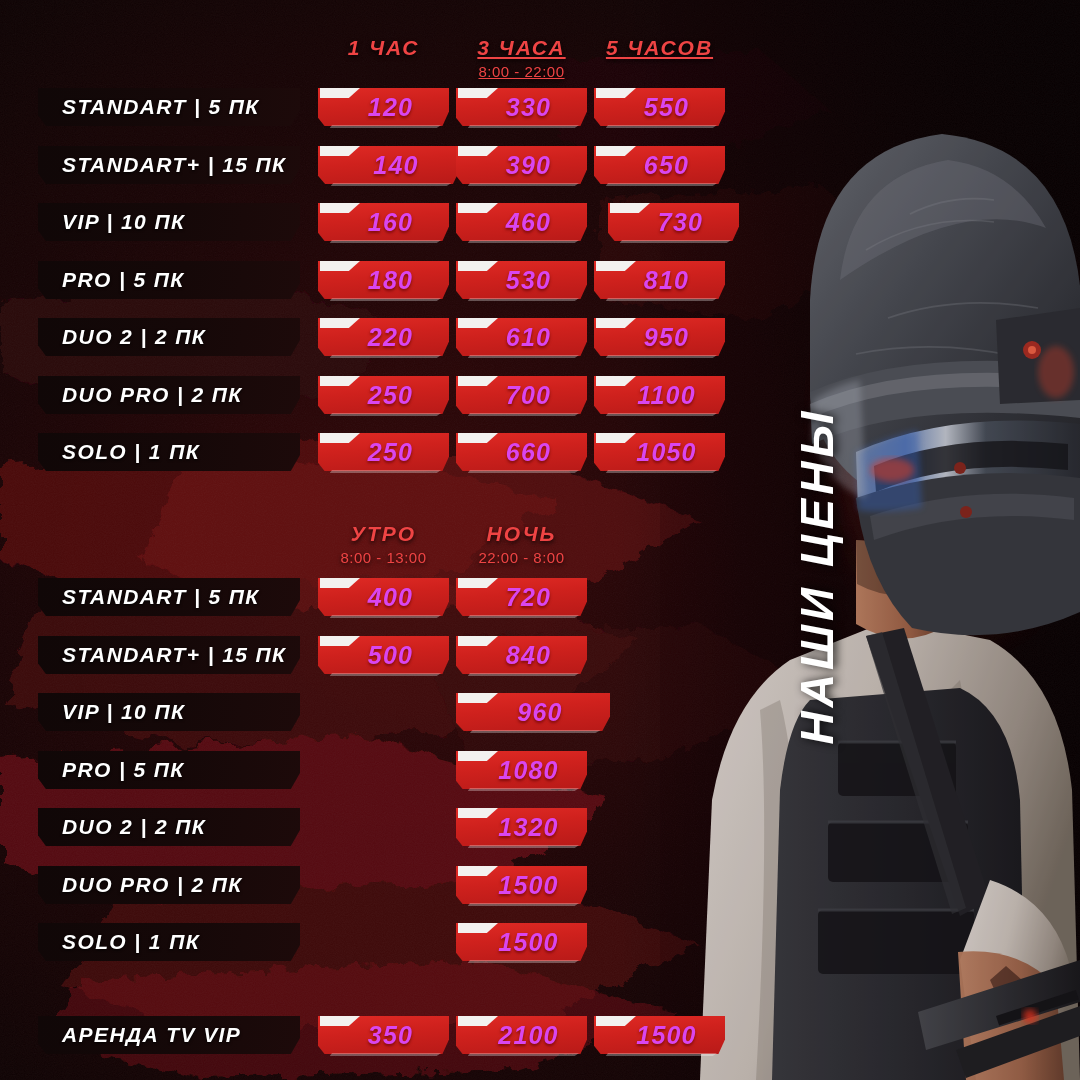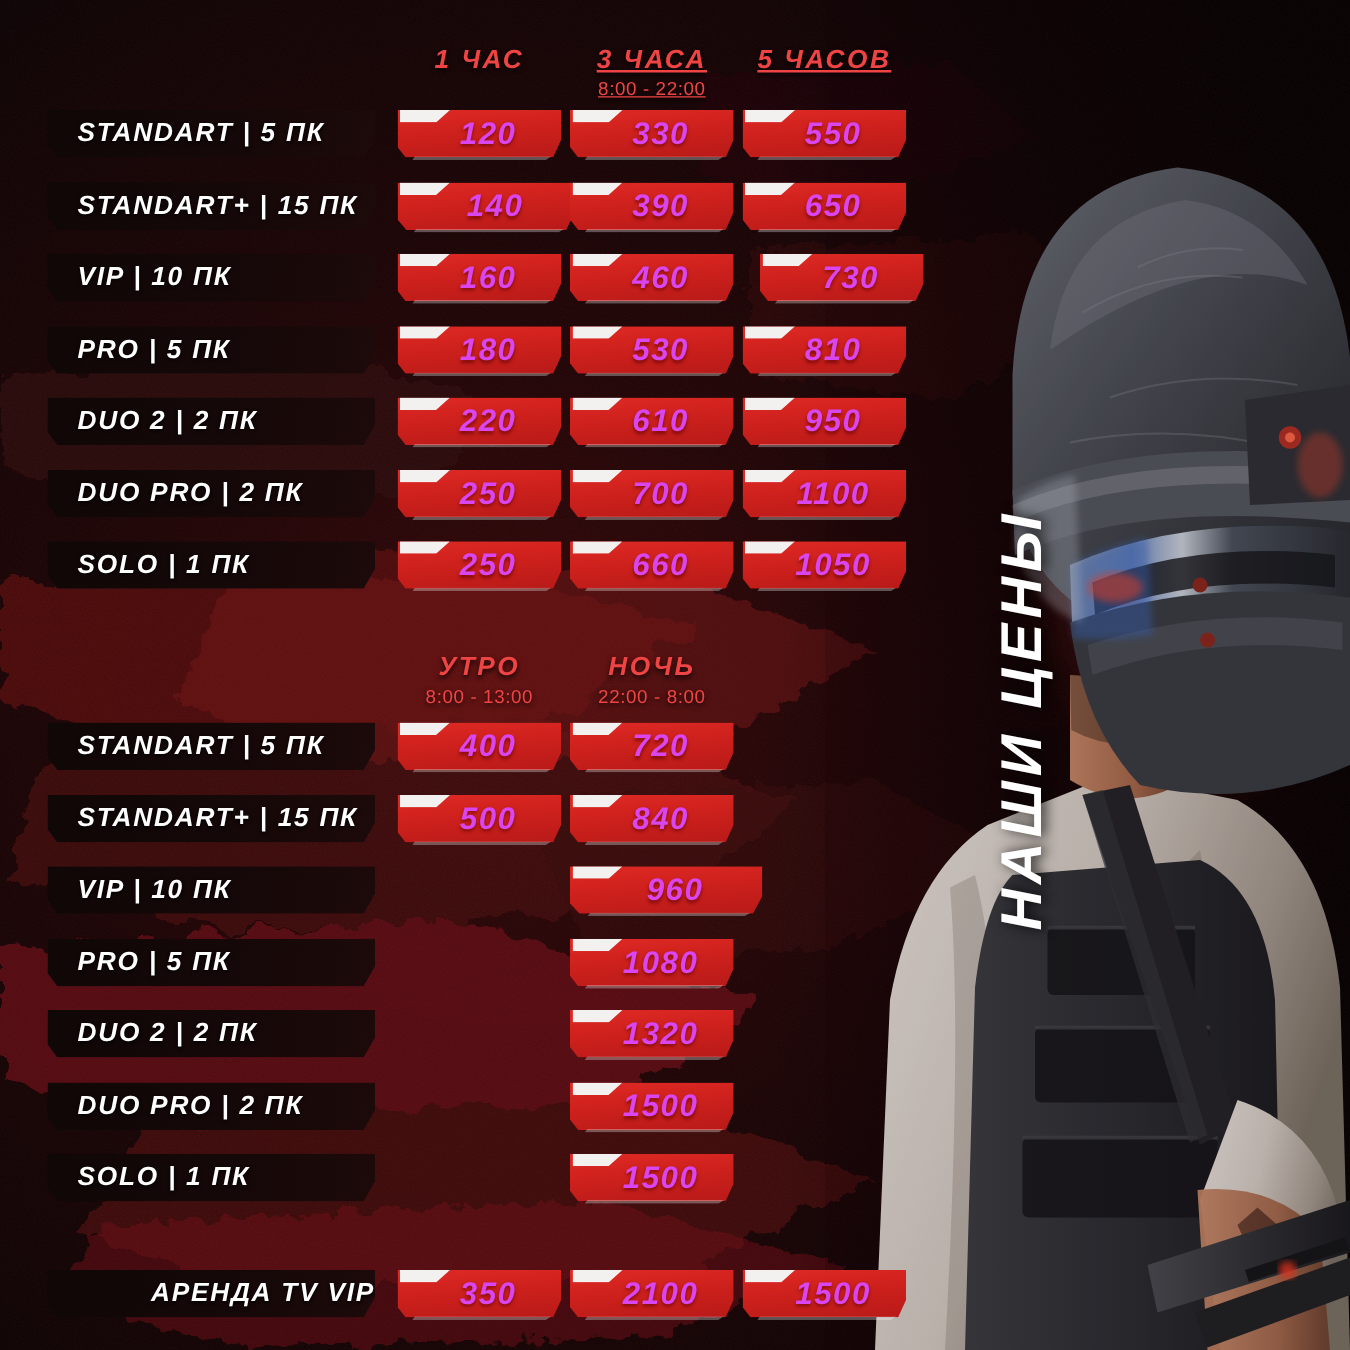--- a/index.html
+++ b/index.html
@@ -521,7 +521,7 @@
         <div class="under"></div>
         <div class="val">1500</div>
       </div>
-      <div class="lbl" style="left: 38px; top: 1016px; width: 262px; justify-content: flex-end;">
+      <div class="lbl" style="left: 38px; top: 1016px; width: 262px;">
         <span>АРЕНДА TV VIP</span>
       </div>
       <div class="chip" style="left: 318px; top: 1016px; width: 131px;">

